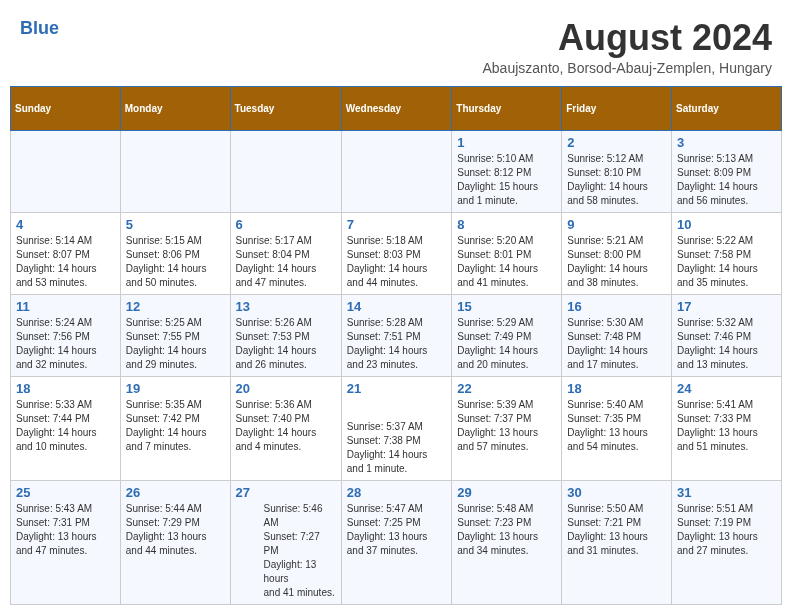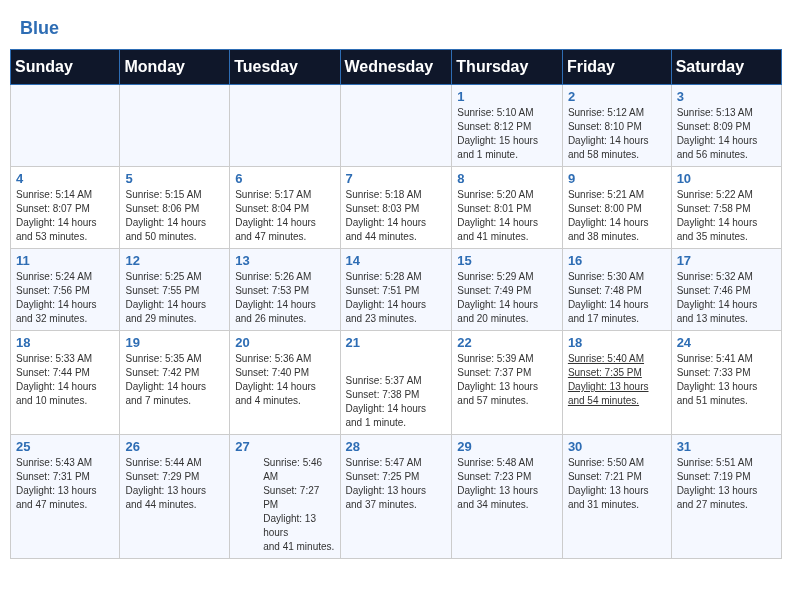--- a/index.html
+++ b/index.html
@@ -93,6 +93,10 @@
     <div>
       <span style="font-size:18px;font-weight:bold;color:#2e6db4;margin-left:0;">Blue</span>
     </div>
+  </div>
+  <div class="title-area">
+    <div class="calendar-title">August 2024</div>
+    <div class="calendar-subtitle">Abaujszanto, Borsod-Abauj-Zemplen, Hungary</div>
   </div>
 </div>
 

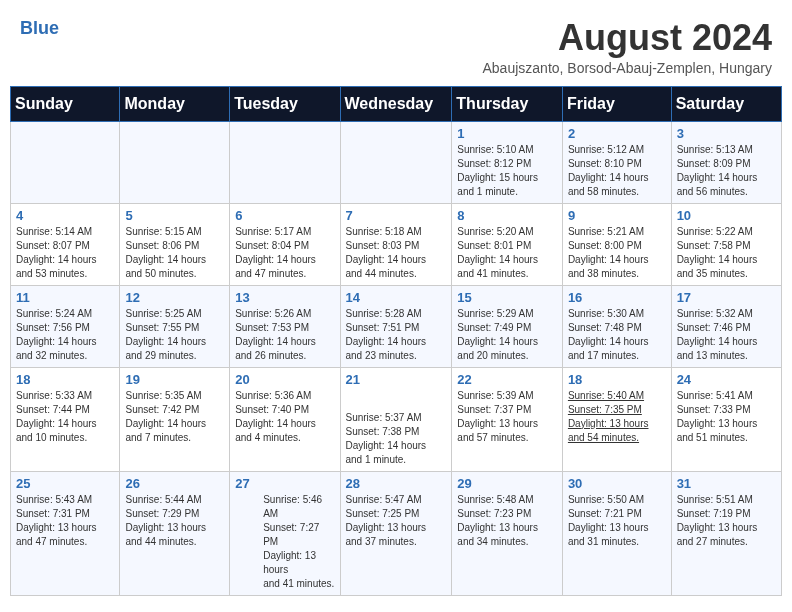--- a/index.html
+++ b/index.html
@@ -46,11 +46,11 @@
       margin-top: 6px;
     }
     .calendar-table th {
-      background-color: #0f172a;
+      background-color: #a16207;
       color: #fff;
-      font-size: 16px;
+      font-size: 10px;
       font-weight: bold;
-      padding: 8px 4px;
+      padding: 16px 4px;
       text-align: left;
       border: 1px solid #2e6db4;
     }

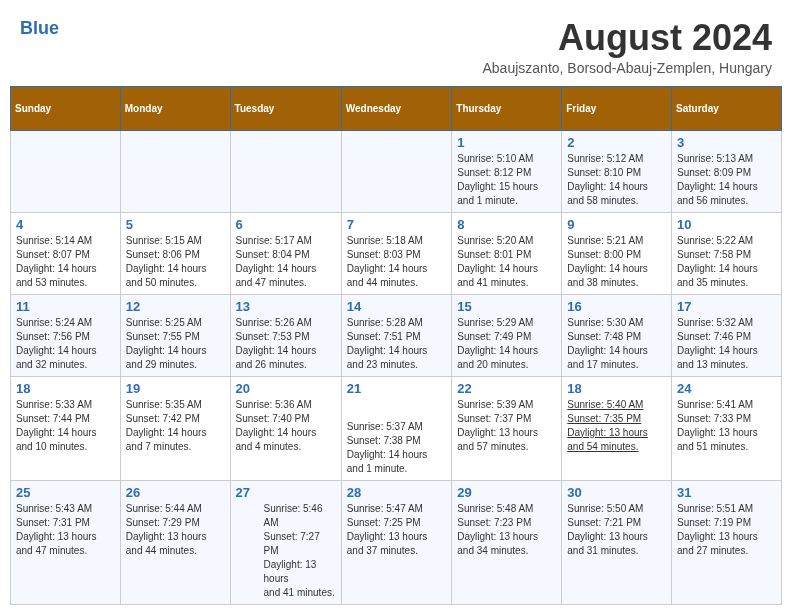--- a/index.html
+++ b/index.html
@@ -280,7 +280,7 @@
         </td>
         <td>
           <span class="day-number">18</span>
-          <div class="day-info" style="white-space: pre-line; text-decoration: underline;">Sunrise: 5:40 AM
+          <div class="day-info" style="white-space: pre-line;">Sunrise: 5:40 AM
 Sunset: 7:35 PM
 Daylight: 13 hours
 and 54 minutes.</div>

